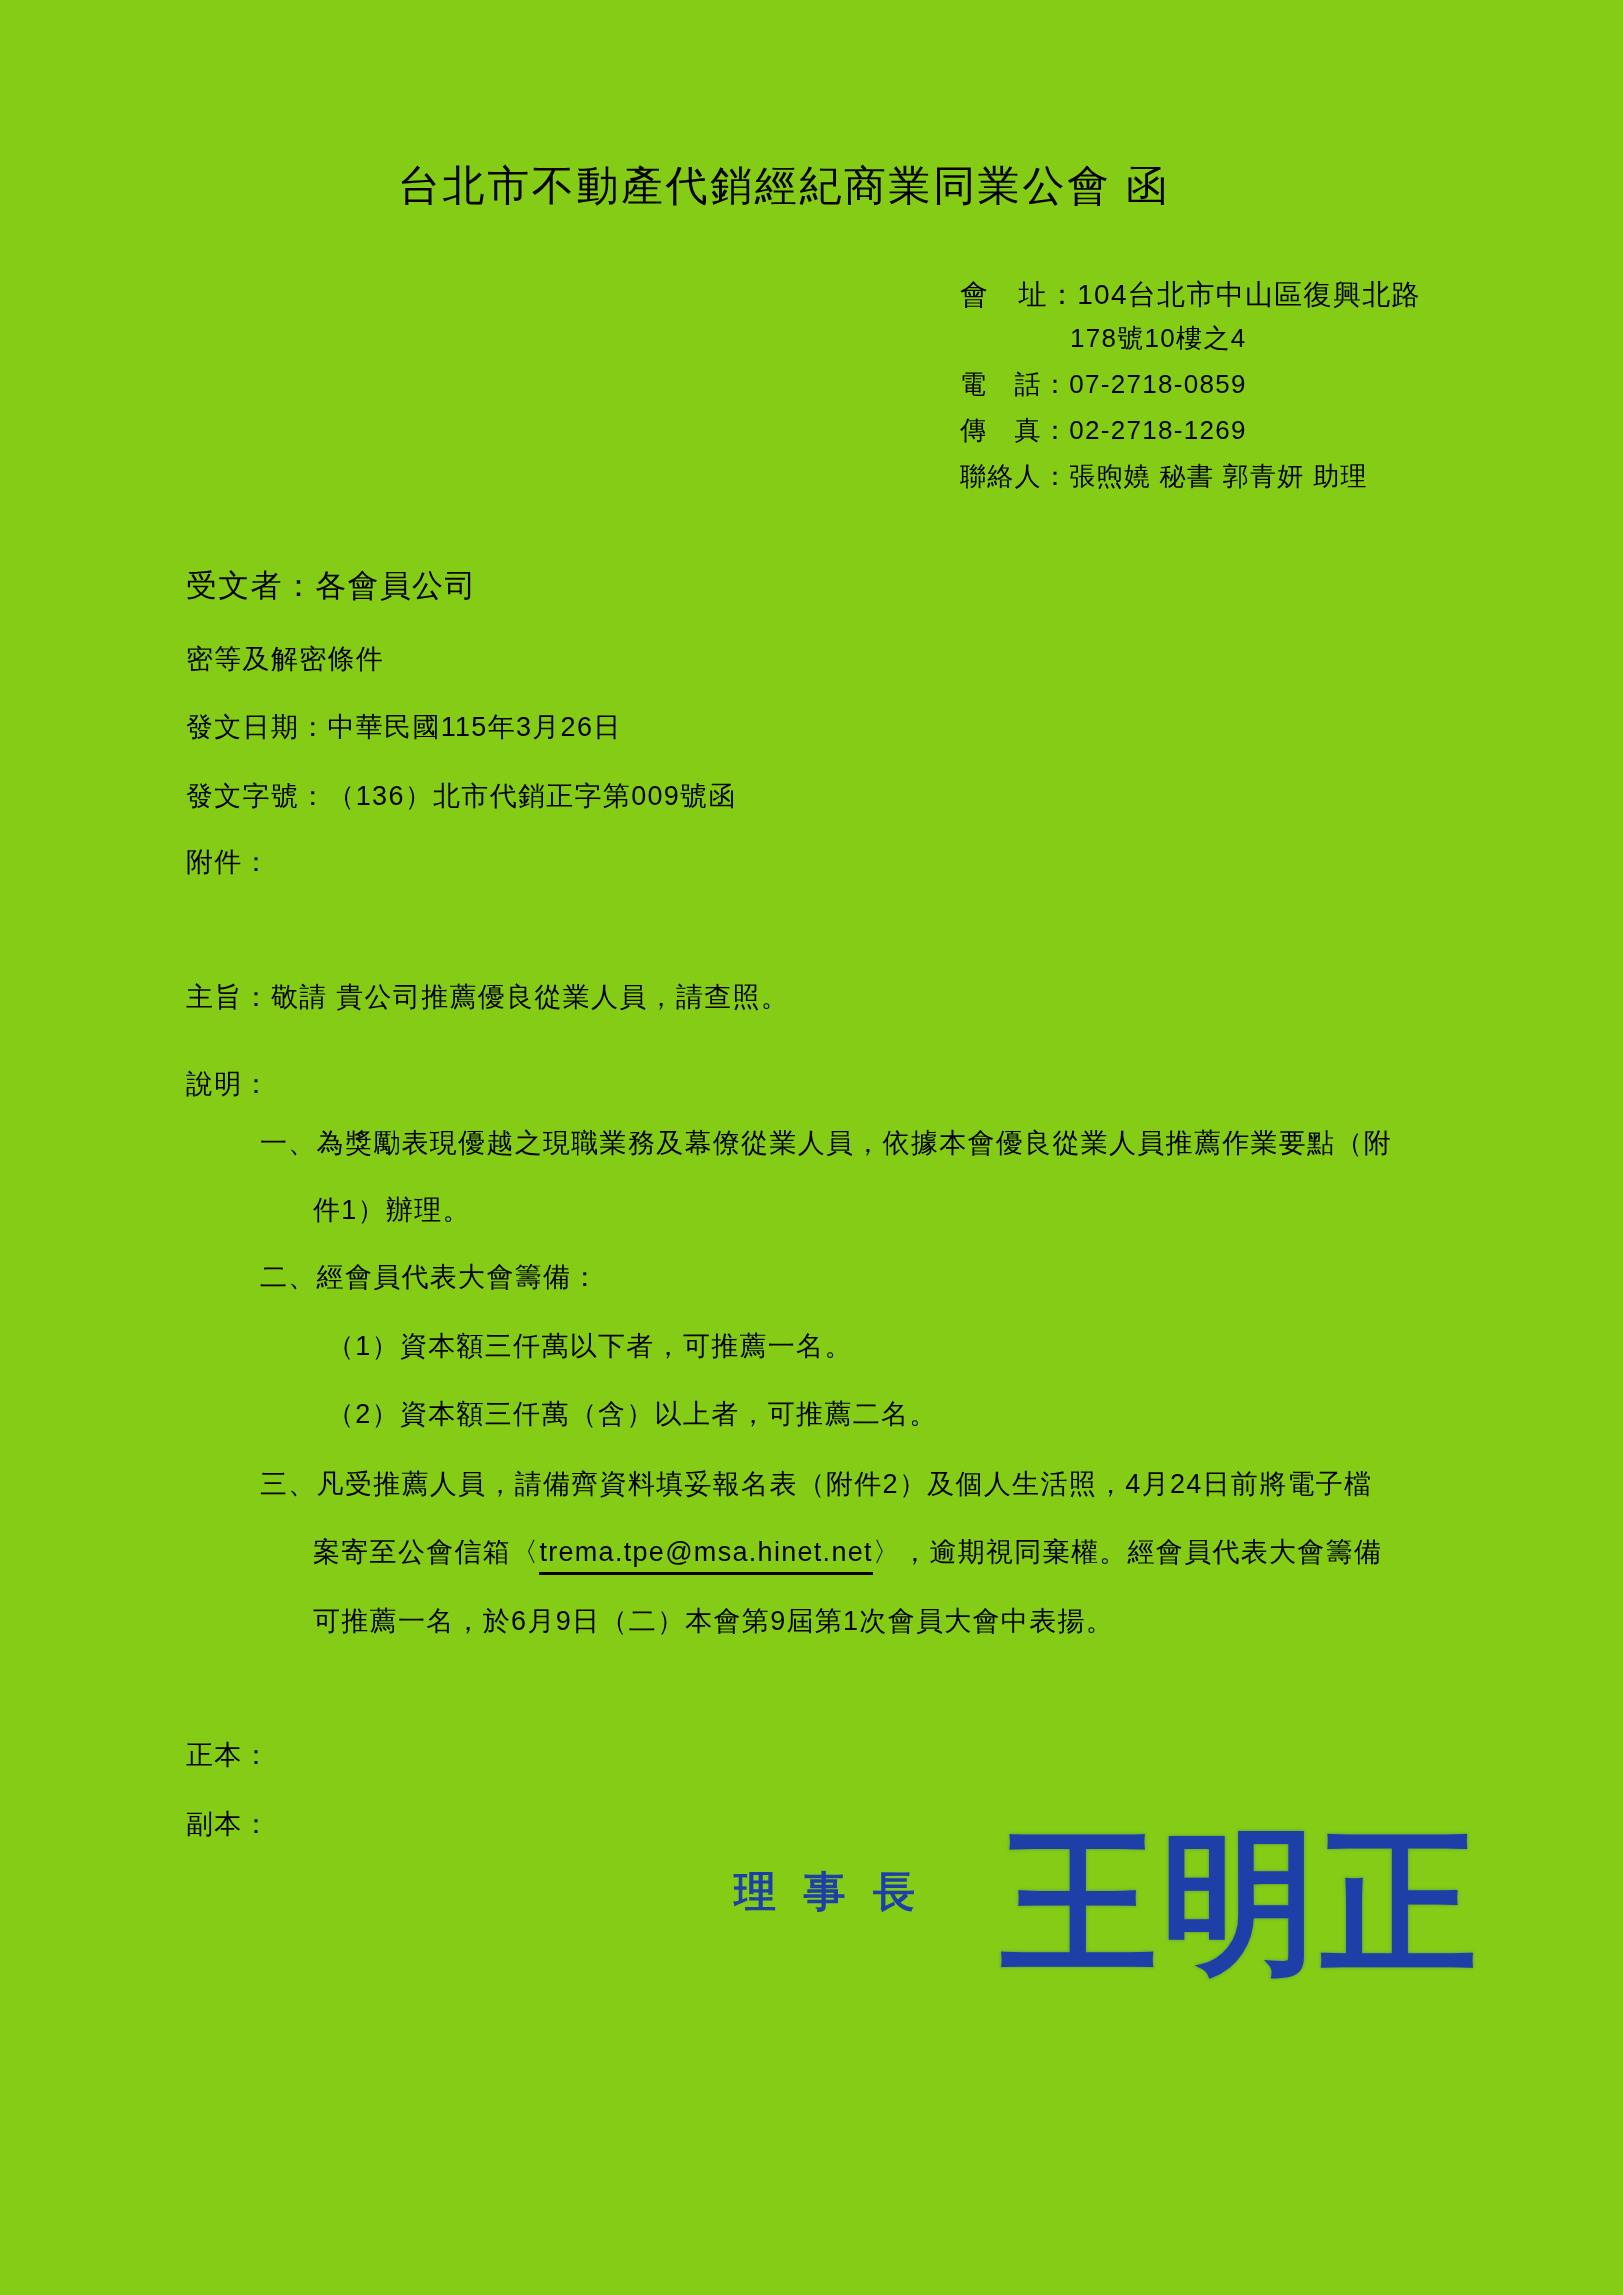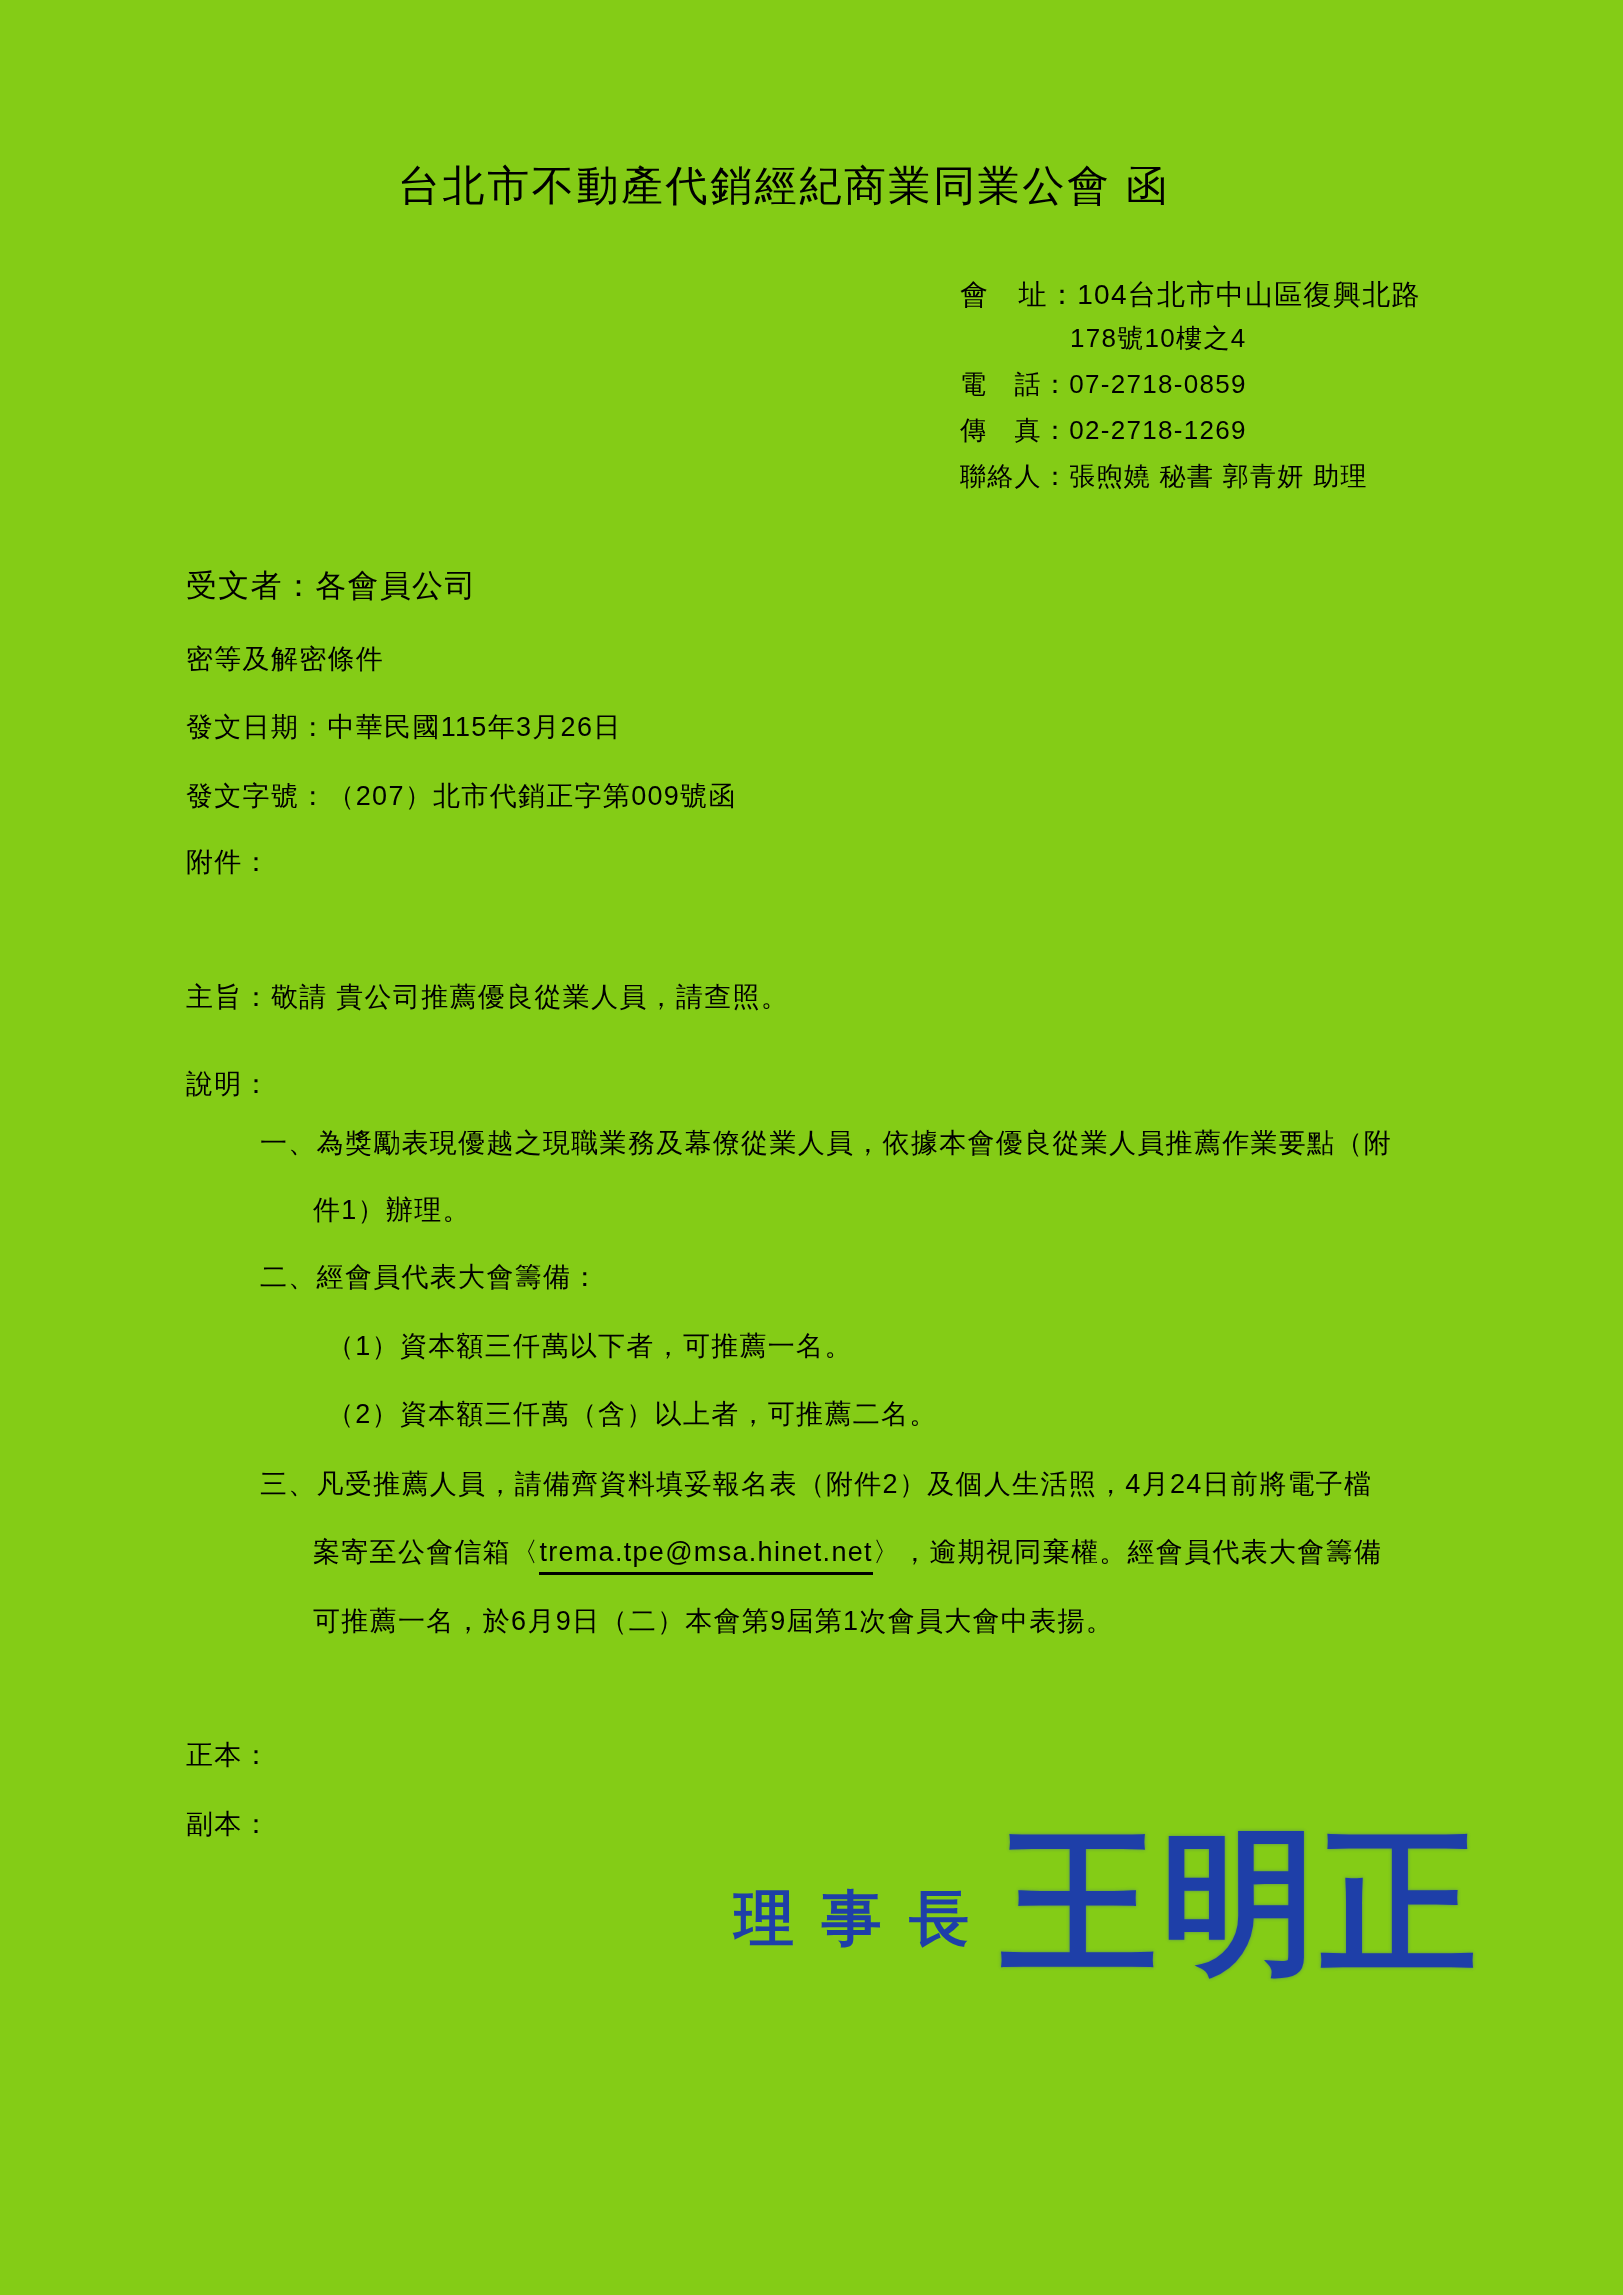--- a/index.html
+++ b/index.html
@@ -78,7 +78,7 @@
   <div class="ln recipient">受文者：各會員公司</div>
   <div class="ln security">密等及解密條件</div>
   <div class="ln docdate">發文日期：中華民國115年3月26日</div>
-  <div class="ln docnum">發文字號：（207）北市代銷正字第009號函</div>
+  <div class="ln docnum">發文字號：（136）北市代銷正字第009號函</div>
   <div class="ln attach">附件：</div>
 
   <div class="ln subject">主旨：敬請 貴公司推薦優良從業人員，請查照。</div>

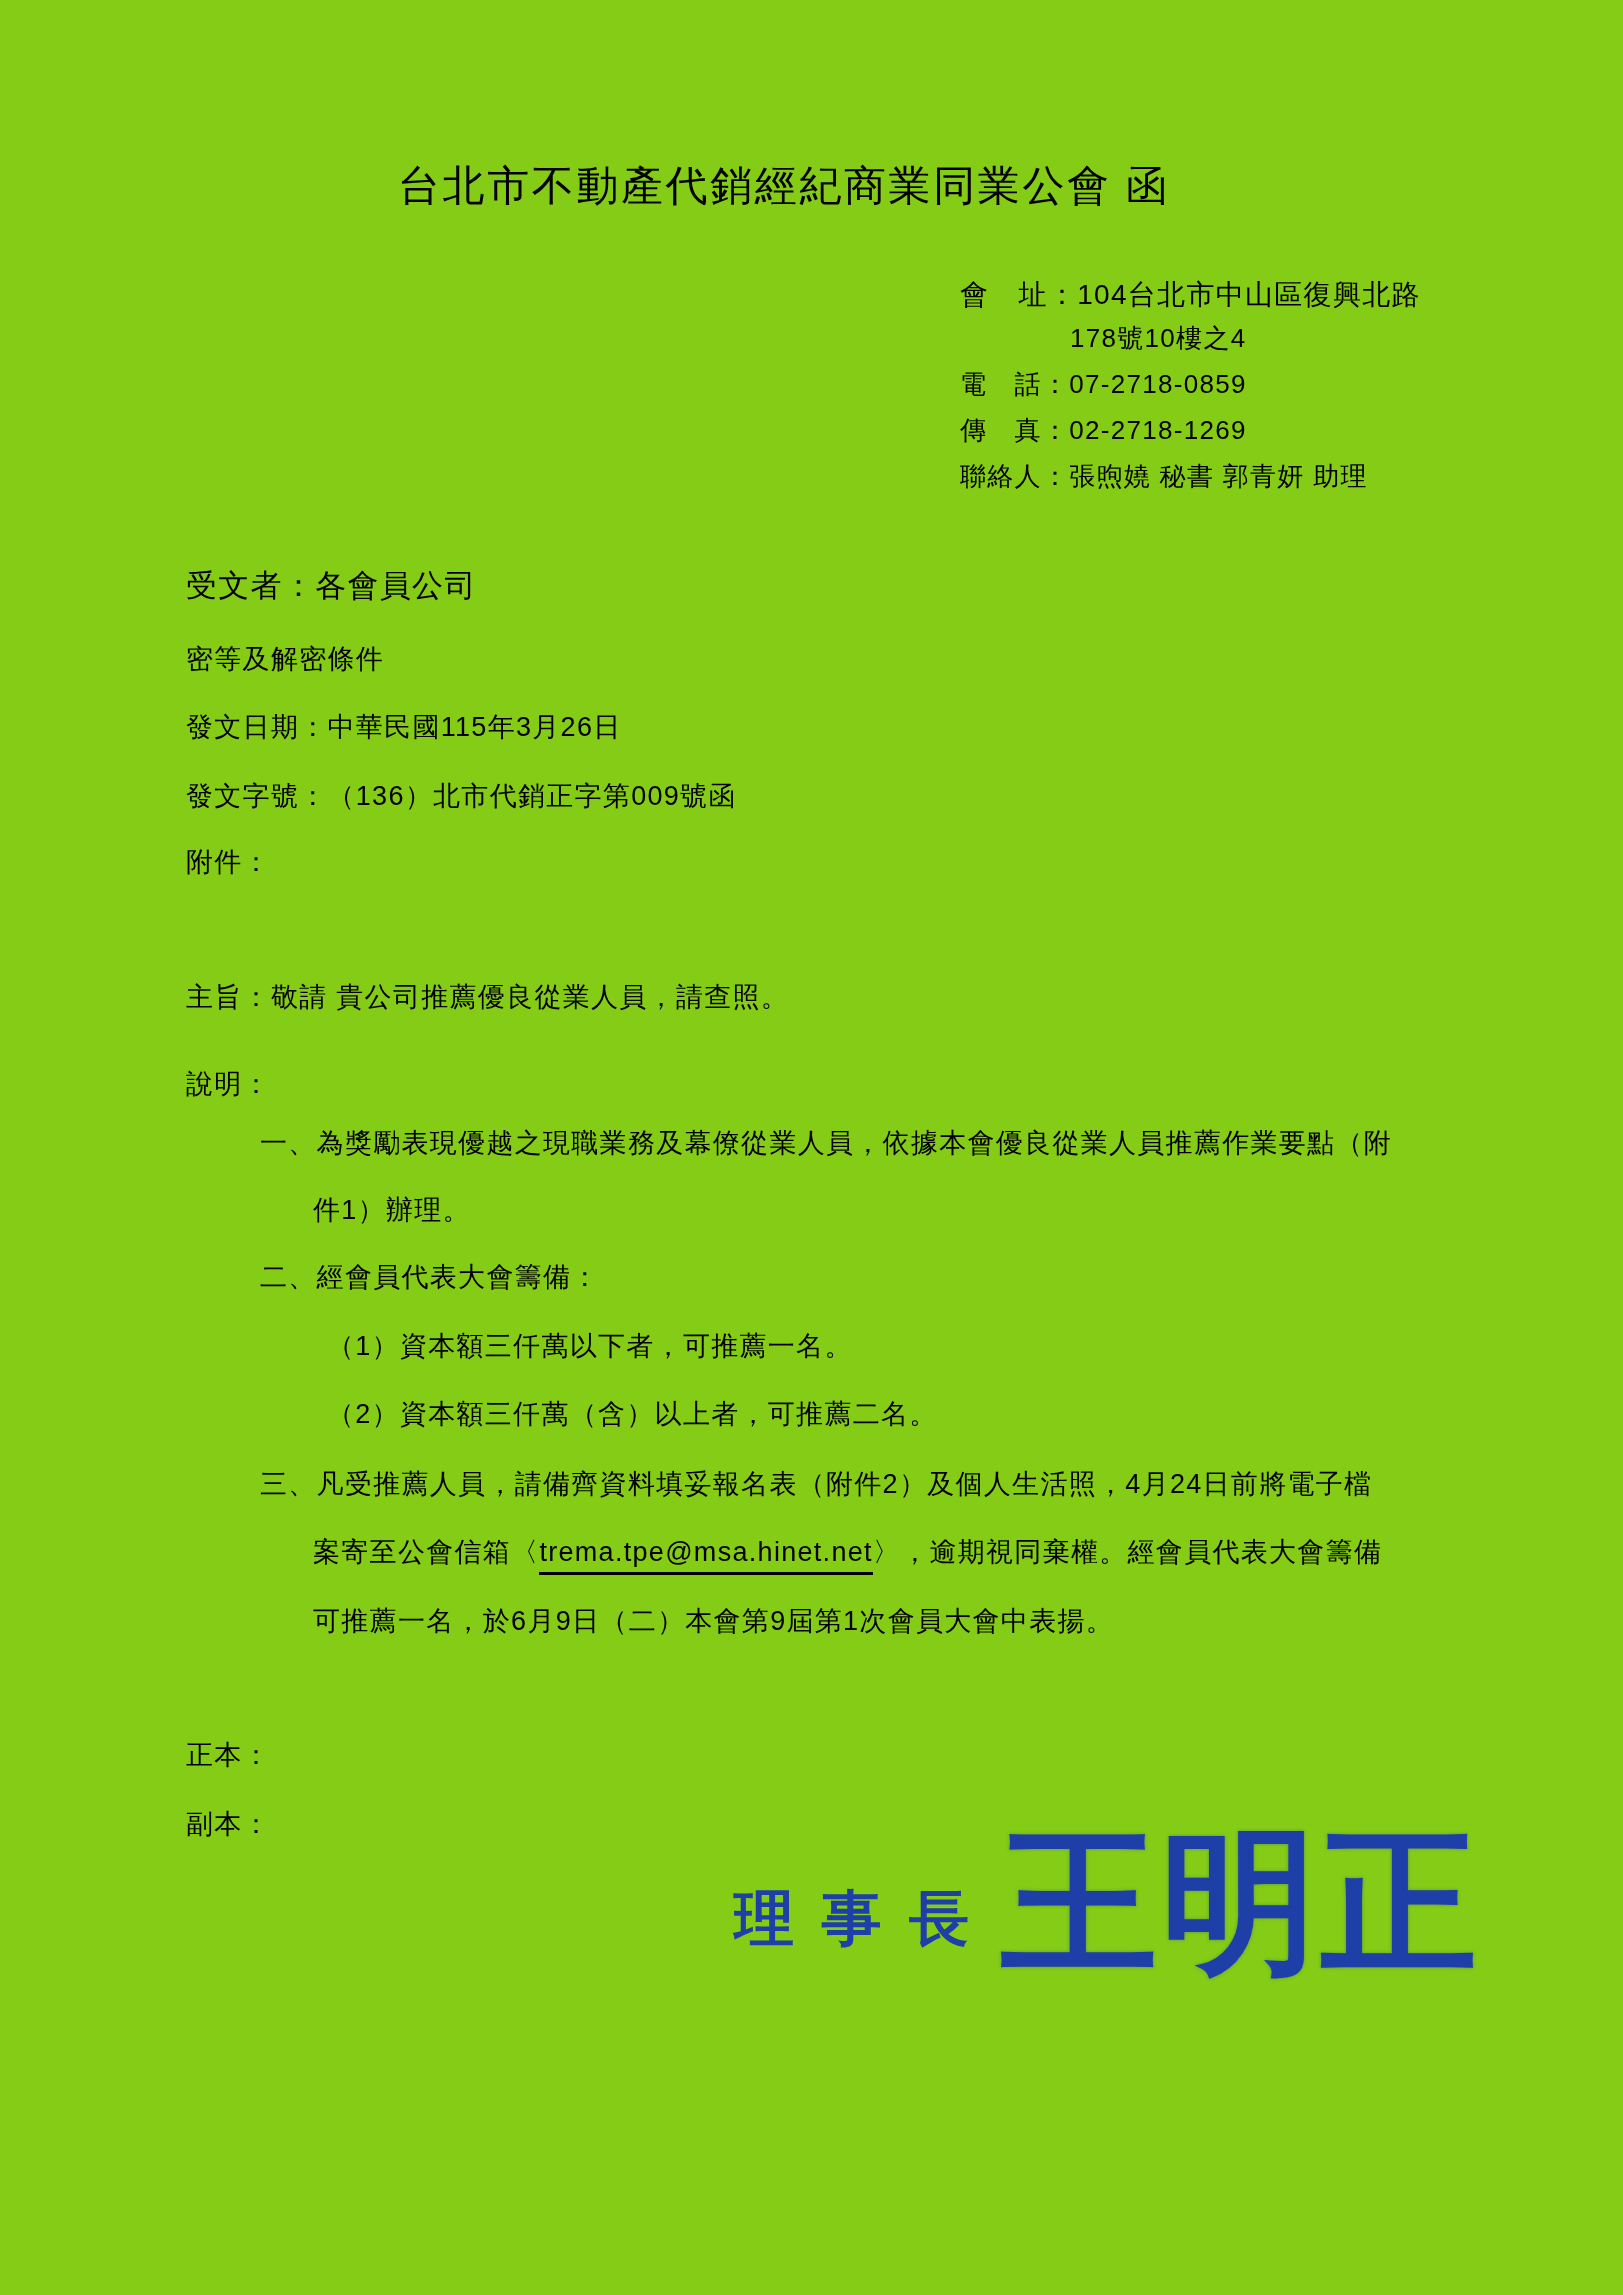--- a/index.html
+++ b/index.html
@@ -49,10 +49,9 @@
   }
   .stamp-title {
     left: 734px; top: 1868px;
-    font-size: 60px;
+    font-size: 42px;
     letter-spacing: 27.5px;
     font-weight: 600;
-    margin-top: 16px;
   }
   .stamp-name {
     left: 1001px; top: 1813px;

